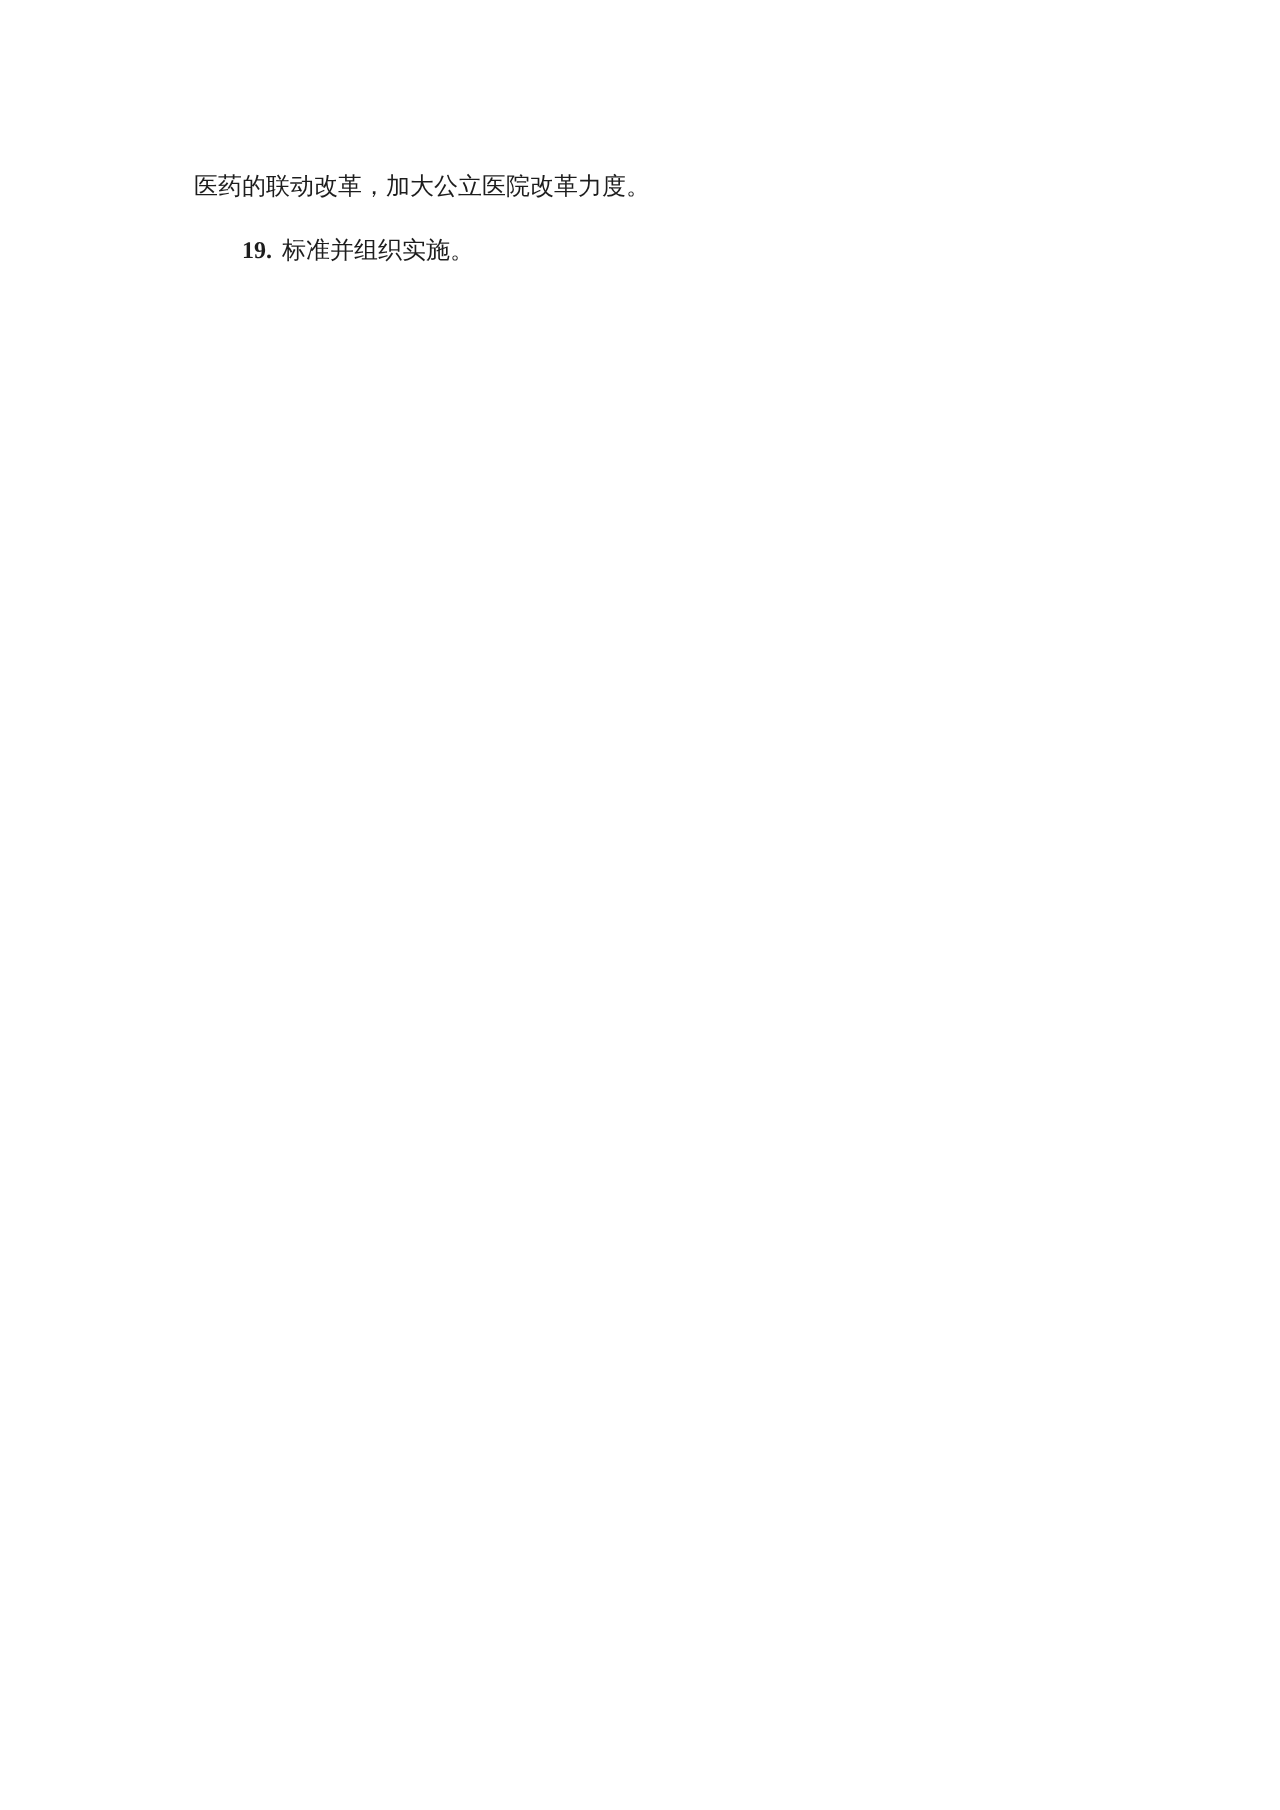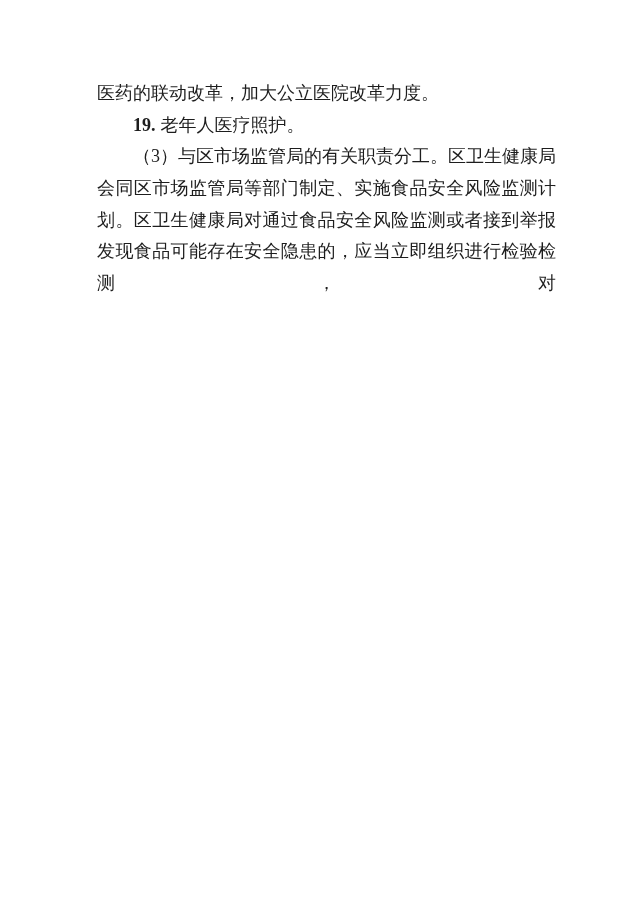--- a/index.html
+++ b/index.html
@@ -22,7 +22,7 @@
   .doc-text p {
     margin: 0;
     font-family: "Liberation Serif", "DejaVu Serif", serif;
-    font-size: 18px;
+    font-size: 12px;
     line-height: 31.65px;
     color: #1d1d1d;
     text-align: justify;

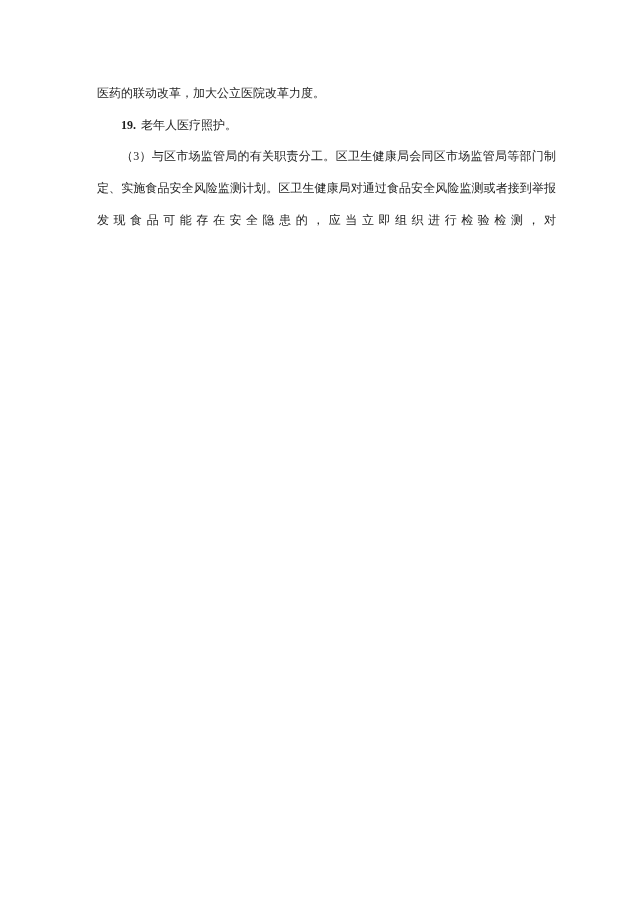--- a/index.html
+++ b/index.html
@@ -49,7 +49,7 @@
 
     <p>医药的联动改革，加大公立医院改革力度。</p>
 
-    <p class="indent"><span class="section-num">19.</span><span>老年人医疗照护。</span></p>
+    <p class="indent"><span class="section-num">19.</span><span>标准并组织实施。</span></p>
 
 
 

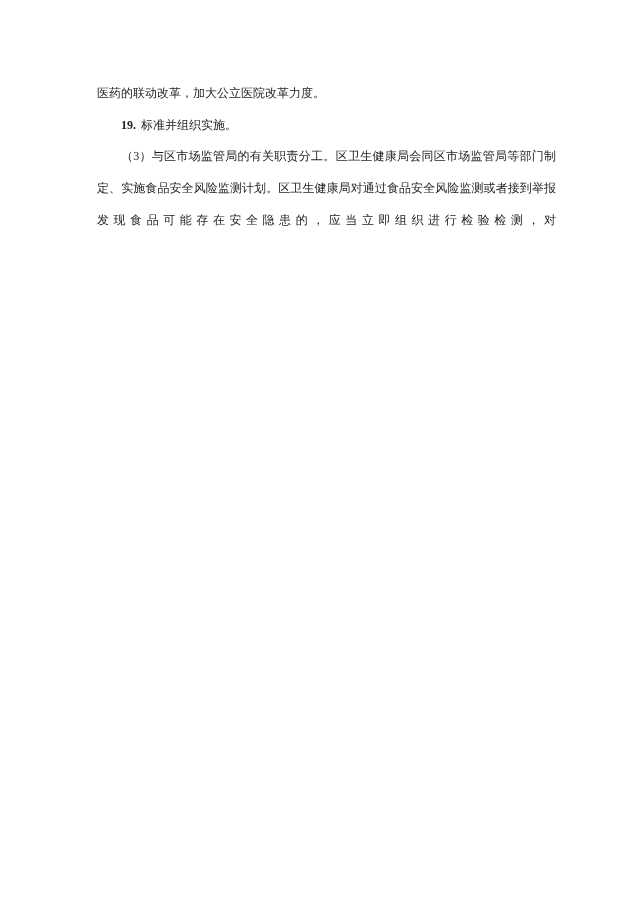--- a/index.html
+++ b/index.html
@@ -53,7 +53,6 @@
 
 
 
-    <p class="indent cut">（3）与区市场监管局的有关职责分工。区卫生健康局会同区市场监管局等部门制定、实施食品安全风险监测计划。区卫生健康局对通过食品安全风险监测或者接到举报发现食品可能存在安全隐患的，应当立即组织进行检验检测，对</p>
 
   </div>
 </div>

